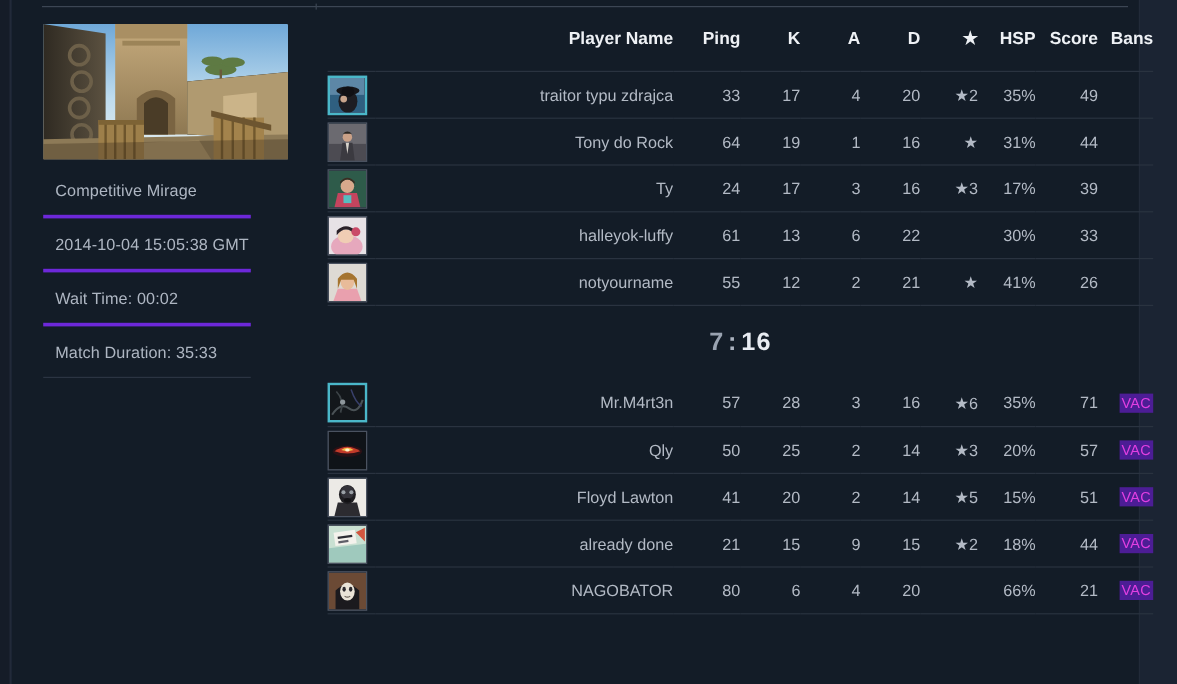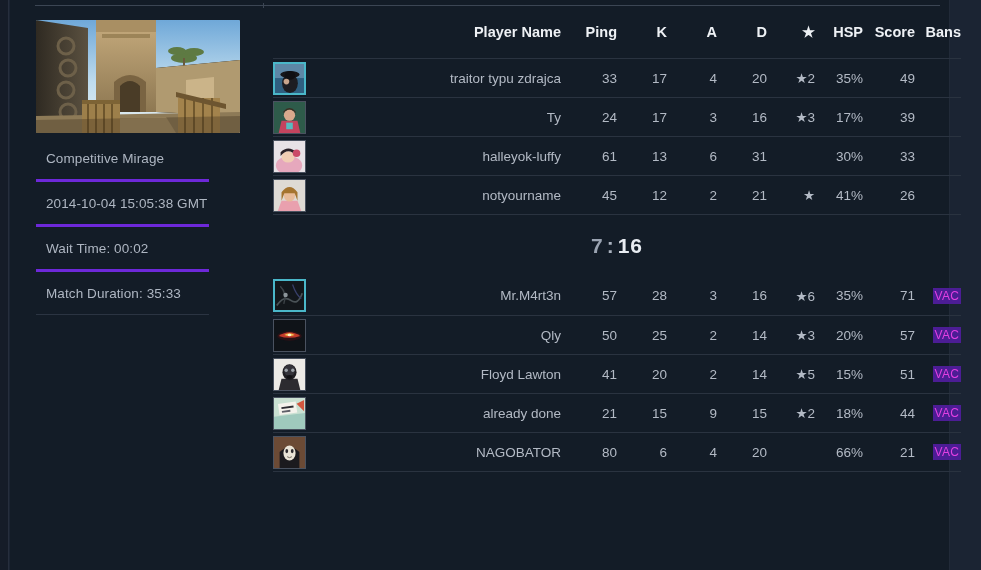--- a/index.html
+++ b/index.html
@@ -357,6 +357,29 @@
               <td class="td-bans"></td>
             </tr>
 
+            <tr>
+              <td class="td-av">
+                <span class="avatar">
+                  <svg viewBox="0 0 33 33">
+                    <rect width="33" height="33" fill="#6b6a70"></rect>
+                    <rect x="0" y="18" width="33" height="15" fill="#4c4b52"></rect>
+                    <path d="M10 33 L12 17 L21 17 L23 33 Z" fill="#3b3a40"></path>
+                    <path d="M15 17 L16.5 27 L18 17 Z" fill="#d8d4cc"></path>
+                    <circle cx="16.5" cy="12" r="4.2" fill="#caa187"></circle>
+                    <path d="M12.5 9 Q16.5 5 20.5 9 Z" fill="#2b2722"></path>
+                  </svg>
+                </span>
+              </td>
+              <td class="td-name">Tony do Rock</td>
+              <td>64</td>
+              <td>19</td>
+              <td>1</td>
+              <td>16</td>
+              <td class="td-star">★</td>
+              <td>31%</td>
+              <td>44</td>
+              <td class="td-bans"></td>
+            </tr>
 
             <tr>
               <td class="td-av">

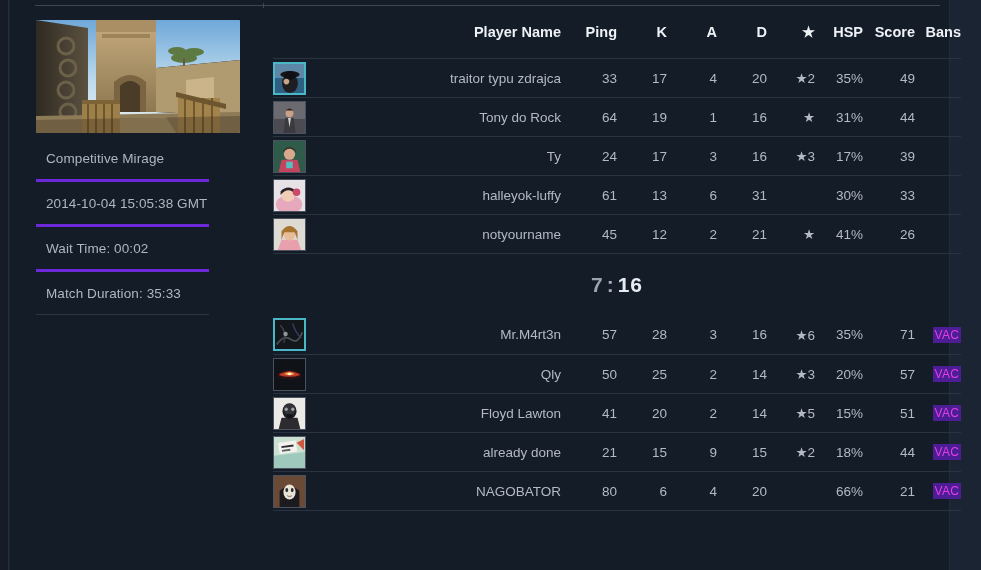--- a/index.html
+++ b/index.html
@@ -420,7 +420,7 @@
               <td>61</td>
               <td>13</td>
               <td>6</td>
-              <td>31</td>
+              <td>22</td>
               <td class="td-star"></td>
               <td>30%</td>
               <td>33</td>

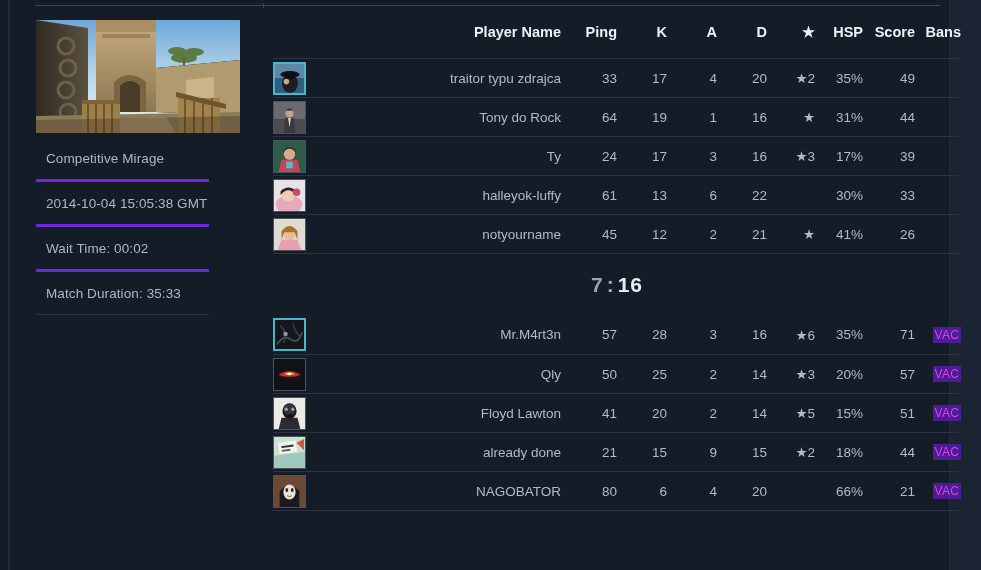--- a/index.html
+++ b/index.html
@@ -439,7 +439,7 @@
                 </span>
               </td>
               <td class="td-name">notyourname</td>
-              <td>45</td>
+              <td>55</td>
               <td>12</td>
               <td>2</td>
               <td>21</td>

